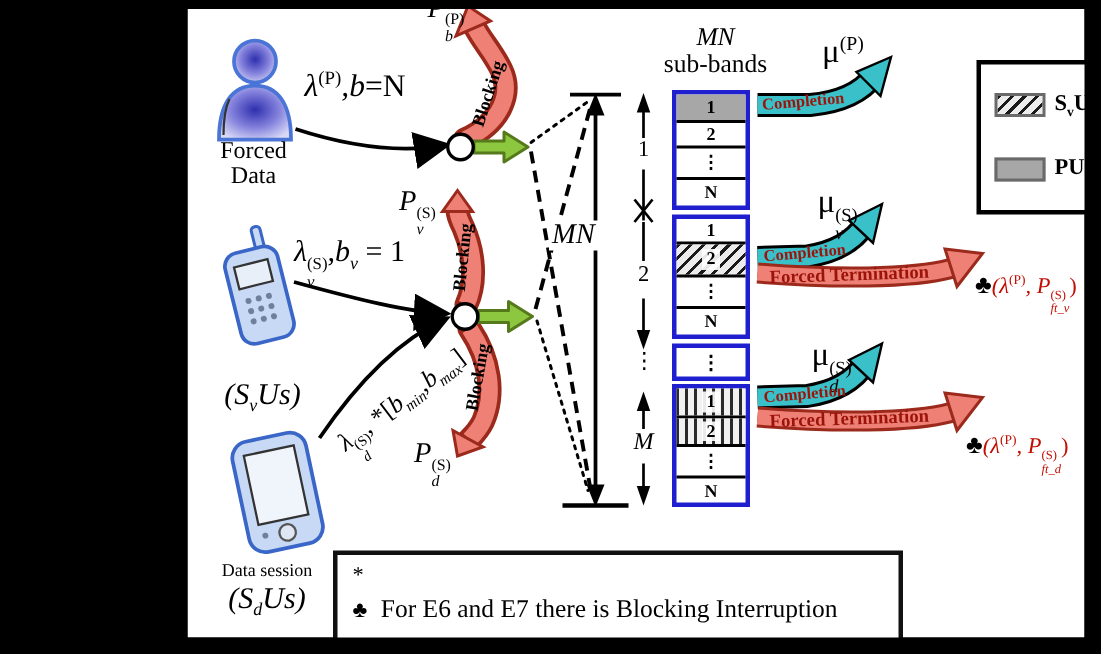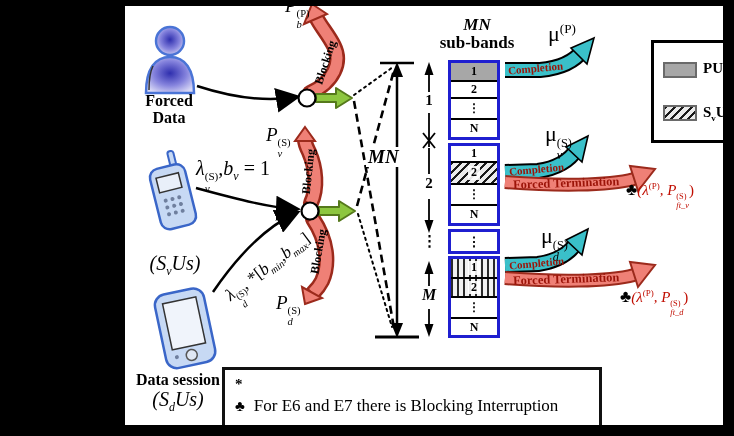--- a/index.html
+++ b/index.html
@@ -8,7 +8,7 @@
   .strip{position:absolute;background:#000;z-index:10;}
   svg.art{position:absolute;left:0;top:0;z-index:1;pointer-events:none;}
   .t{position:absolute;white-space:nowrap;z-index:2;line-height:1.05;}
-  .b{font-weight:bold;}
+  .b{font-weight:normal;}
   .i{font-style:italic;}
   .c{text-align:center;}
   sup{font-size:0.60em;}

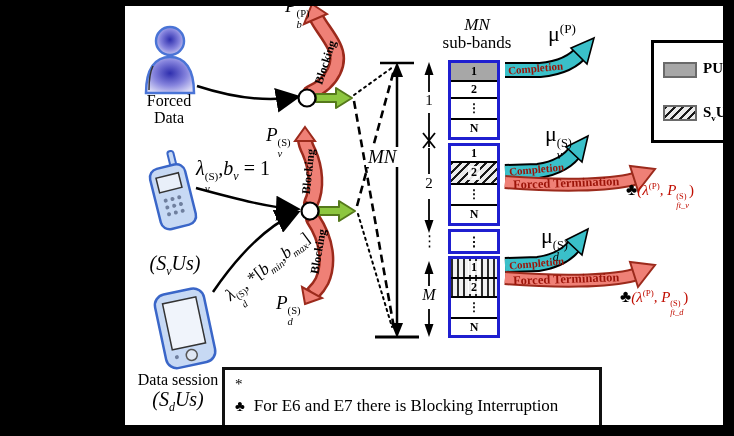--- a/index.html
+++ b/index.html
@@ -175,6 +175,9 @@
     </g>
   </svg>
 
+  <span class="t" style="left:203px;top:46px;font-size:21px;">
+    <span class="i">λ</span><sup>(P)</sup><span class="i">,b</span><span>=N</span>
+  </span>
   <span class="t b c" style="left:133px;top:93px;width:72px;font-size:16px;">
     <span>Forced</span><br><span>Data</span>
   </span>

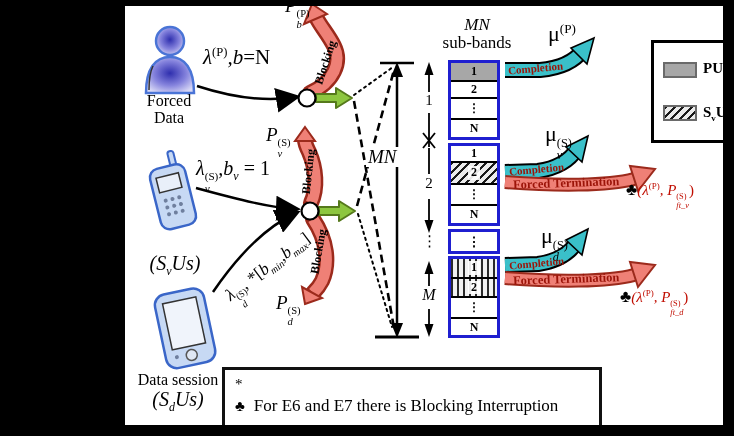--- a/index.html
+++ b/index.html
@@ -321,12 +321,12 @@
 
   <div class="legend">
     <div class="lrow">
+      <span class="sw hatch"></span>
+      <span><span>S</span><sub>v</sub><span>U</span></span>
+    </div>
+    <div class="lrow">
       <span class="sw gray"></span>
       <span><span>PU</span><sub></sub><span></span></span>
-    </div>
-    <div class="lrow">
-      <span class="sw hatch"></span>
-      <span><span>S</span><sub>v</sub><span>U</span></span>
     </div>
   </div>
 

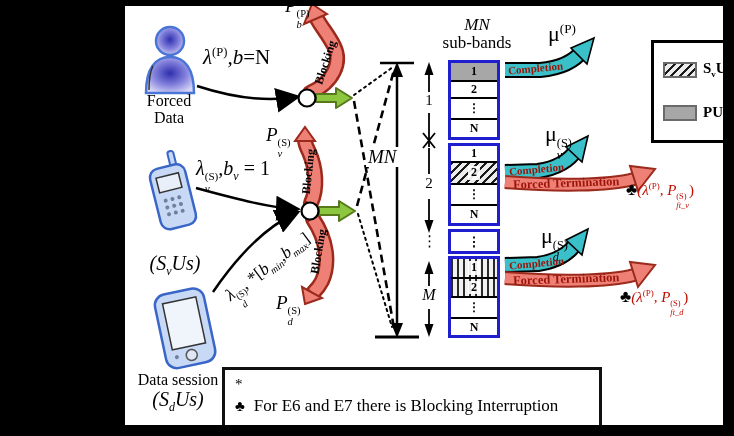--- a/index.html
+++ b/index.html
@@ -18,7 +18,7 @@
   .stk .sb{font-style:italic;}
   .blk{position:absolute;z-index:2;font-weight:bold;font-size:12px;color:#000;}
   .flow{position:absolute;z-index:2;font-weight:bold;color:#9c1409;}
-  .formula{color:#c00d00;}
+  .formula{color:#c00d00;margin-left:24px;}
   
   .bbox{position:absolute;left:448px;width:52px;border:3px solid #1f1fd0;background:#fff;
         z-index:2;display:flex;flex-direction:column;box-sizing:border-box;}

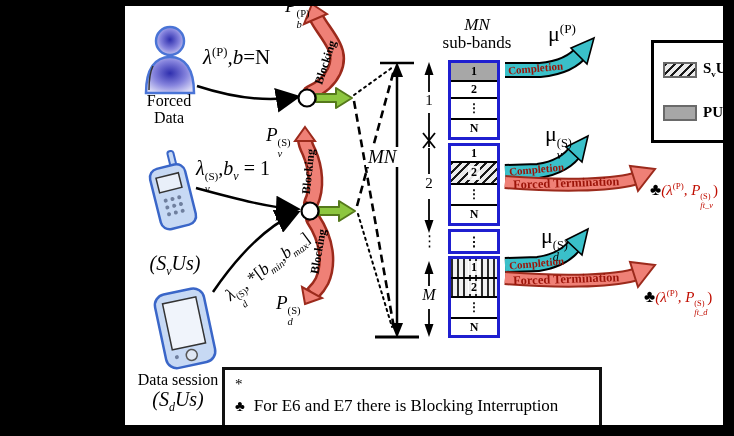--- a/index.html
+++ b/index.html
@@ -223,7 +223,7 @@
       </span><span>, *[</span><span class="i">b</span><sub class="i">min</sub><span>,</span><span class="i">b</span><sub class="i">max</sub><span>]</span>
   </span>
   <span class="t c" style="left:127px;top:372px;width:102px;">
-    <span class="b" style="font-size:16px;">Data session</span><br>
+    <span class="b" style="font-size:12px;">Data session</span><br>
     <span class="i" style="font-size:20px;"><span>(S</span><sub>d</sub><span>Us)</span></span>
   </span>
 

